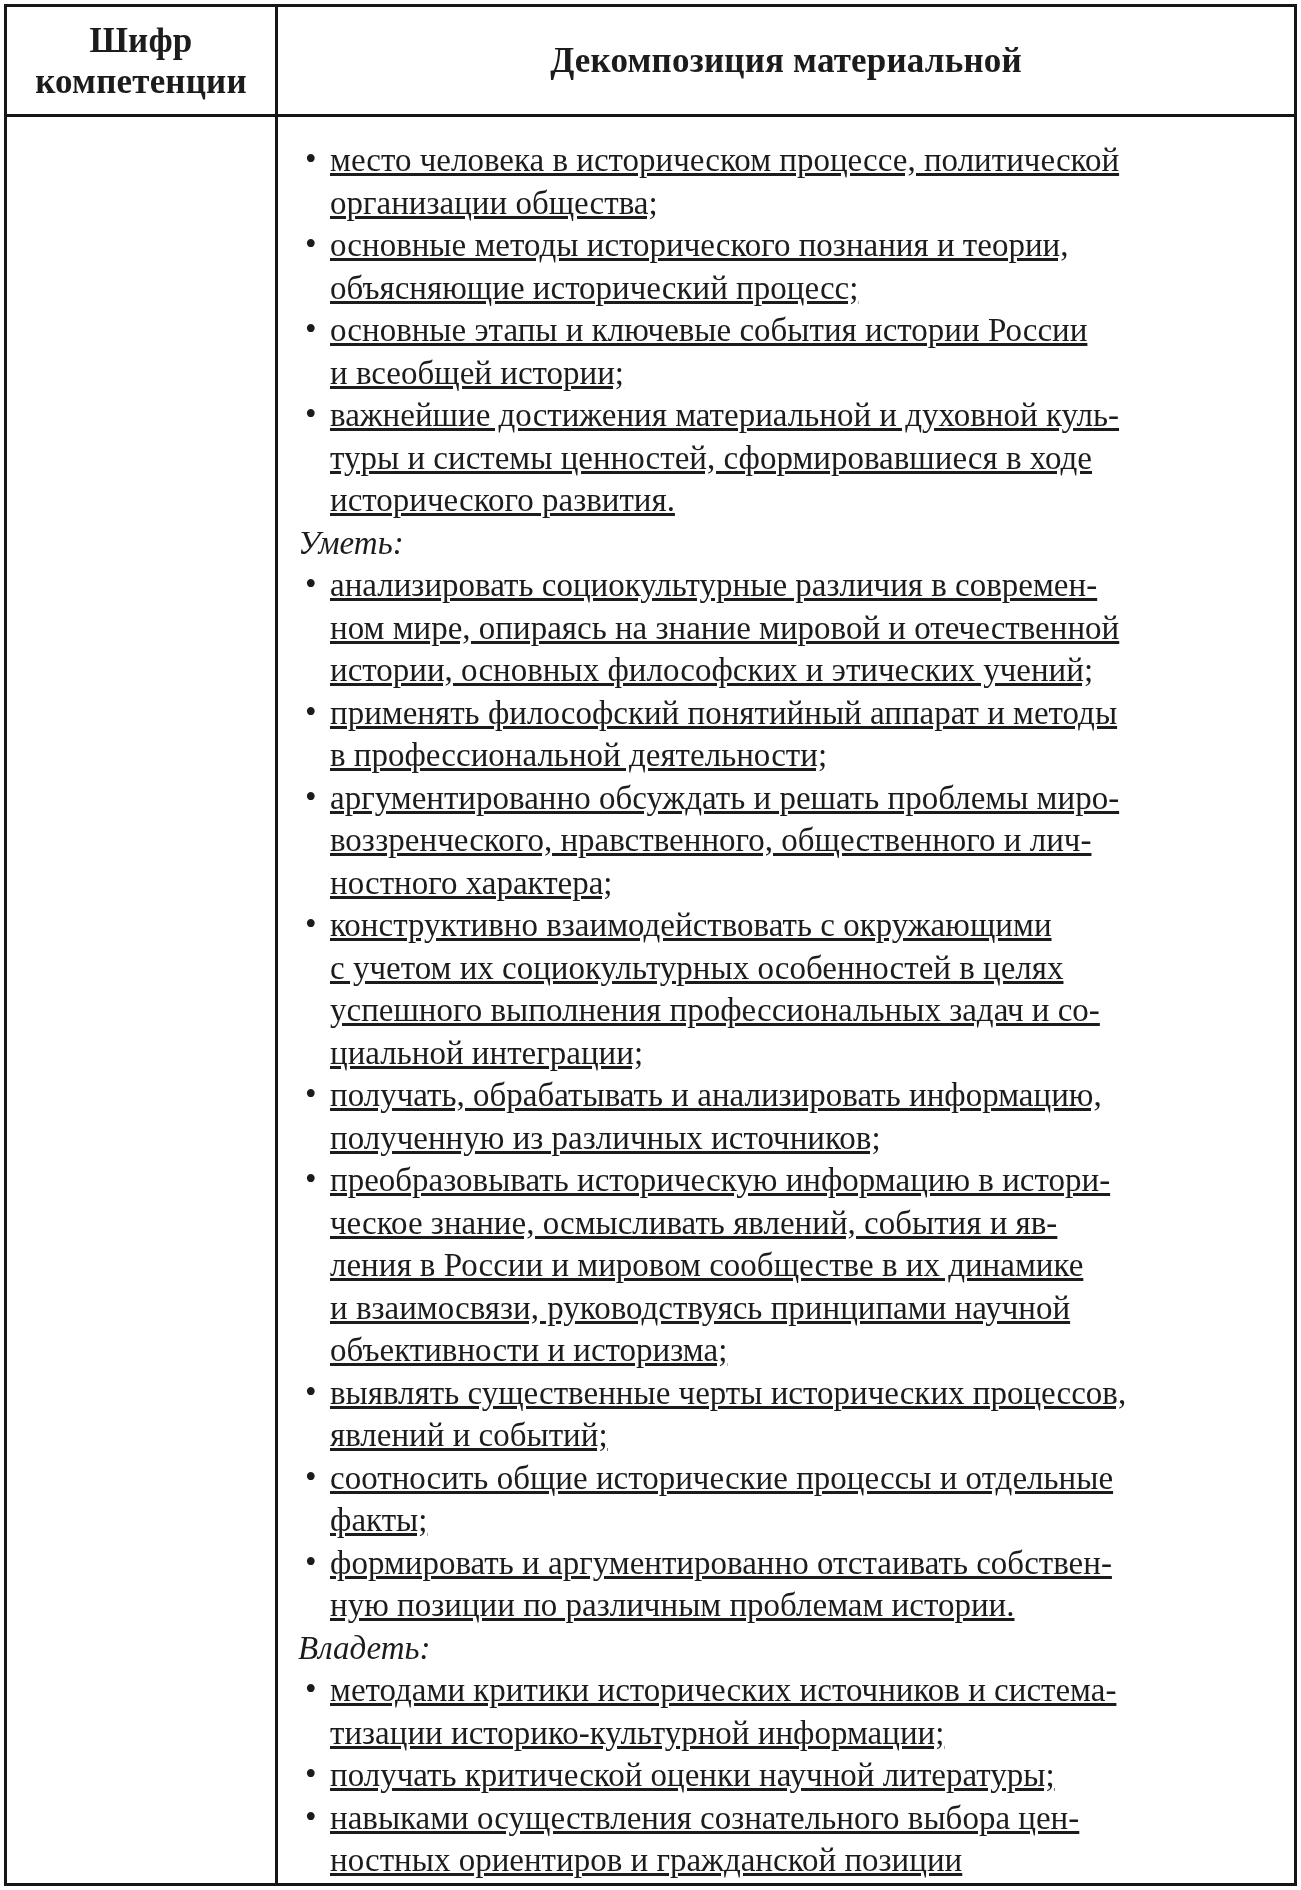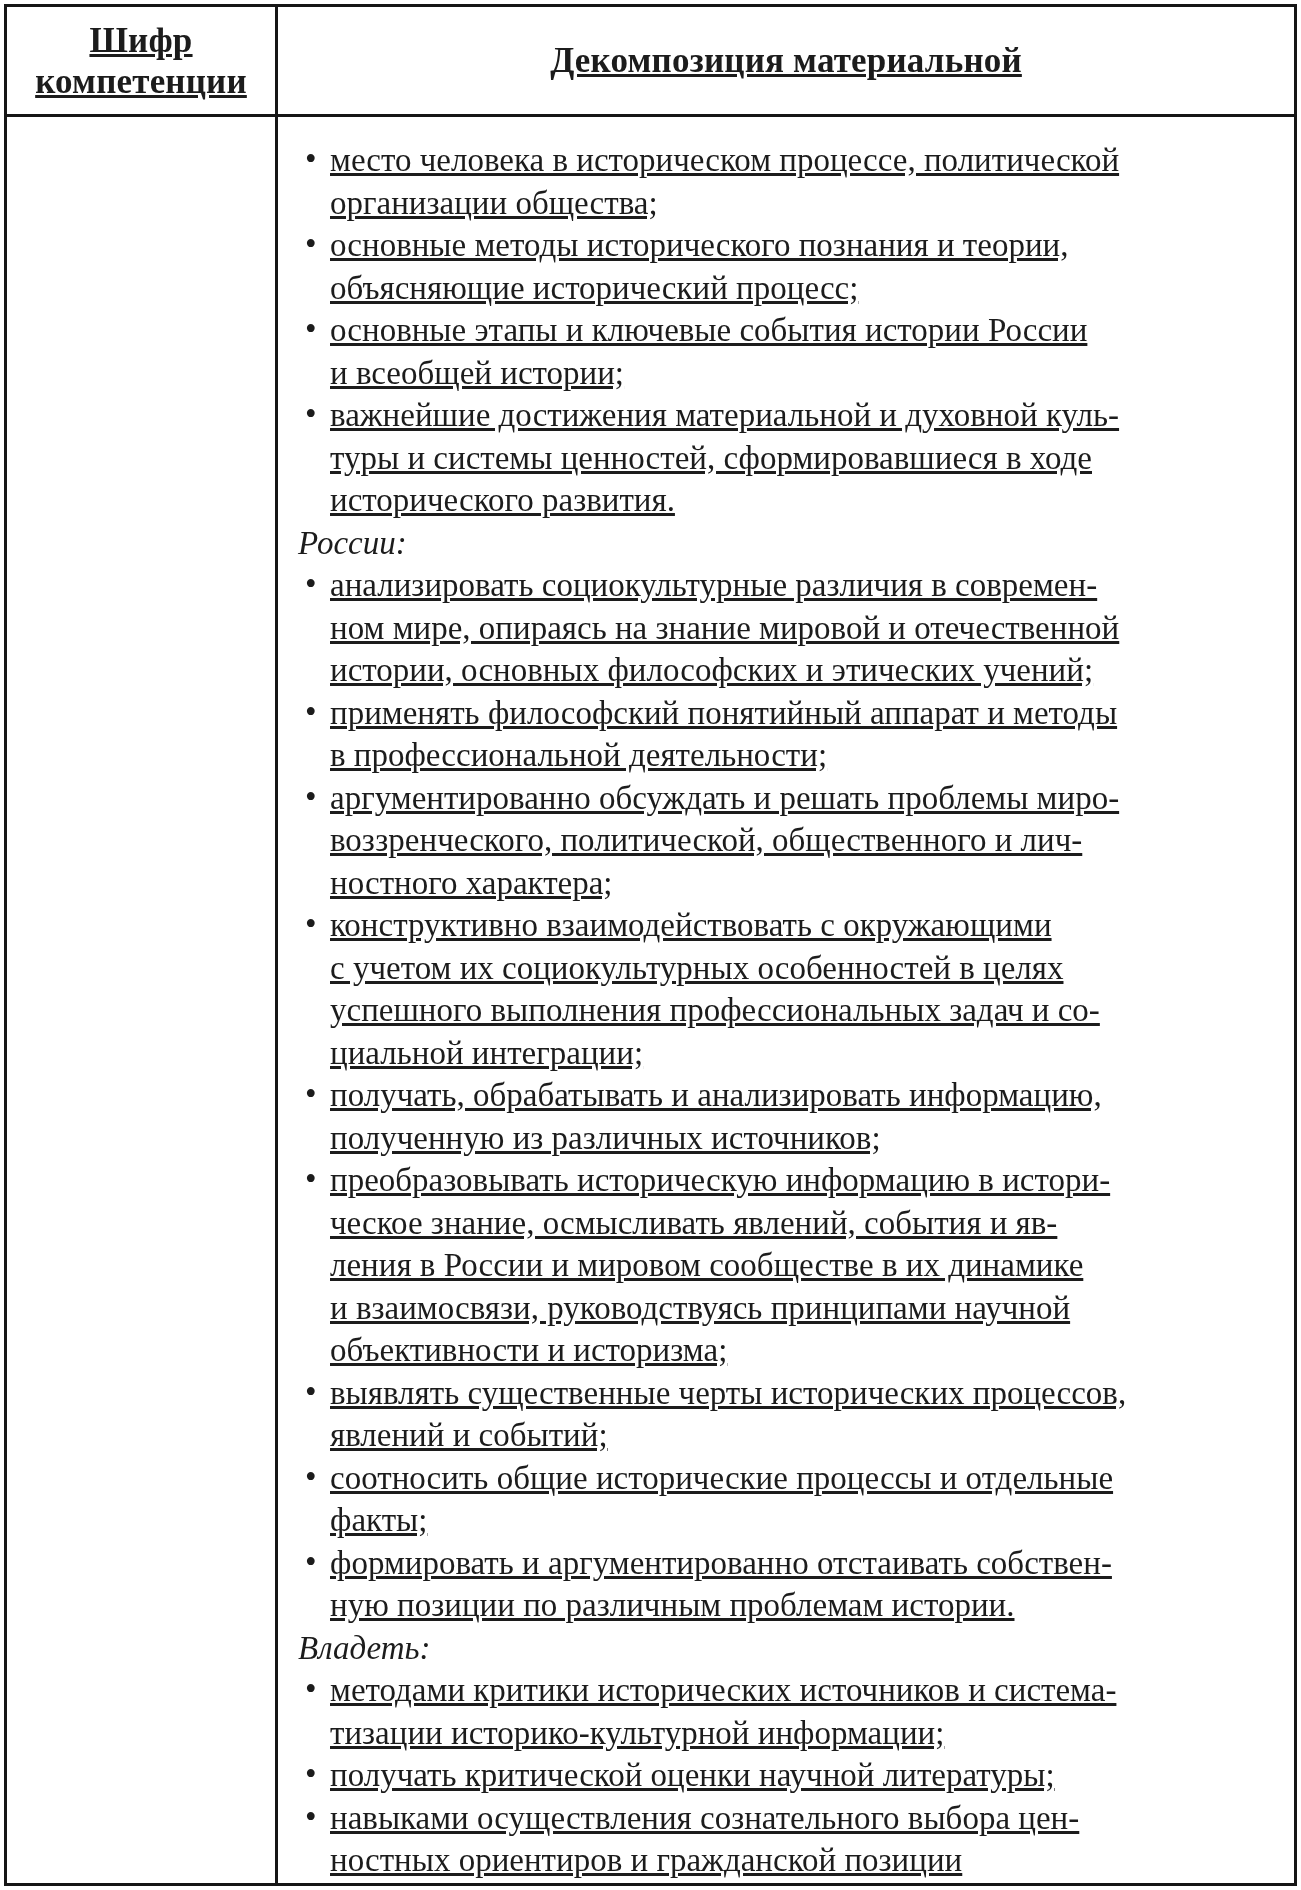--- a/index.html
+++ b/index.html
@@ -28,7 +28,6 @@
   }
   .comp-table thead tr {
     height: 110px;
-    text-decoration: underline;
   }
   th.code-col {
     width: 256px;

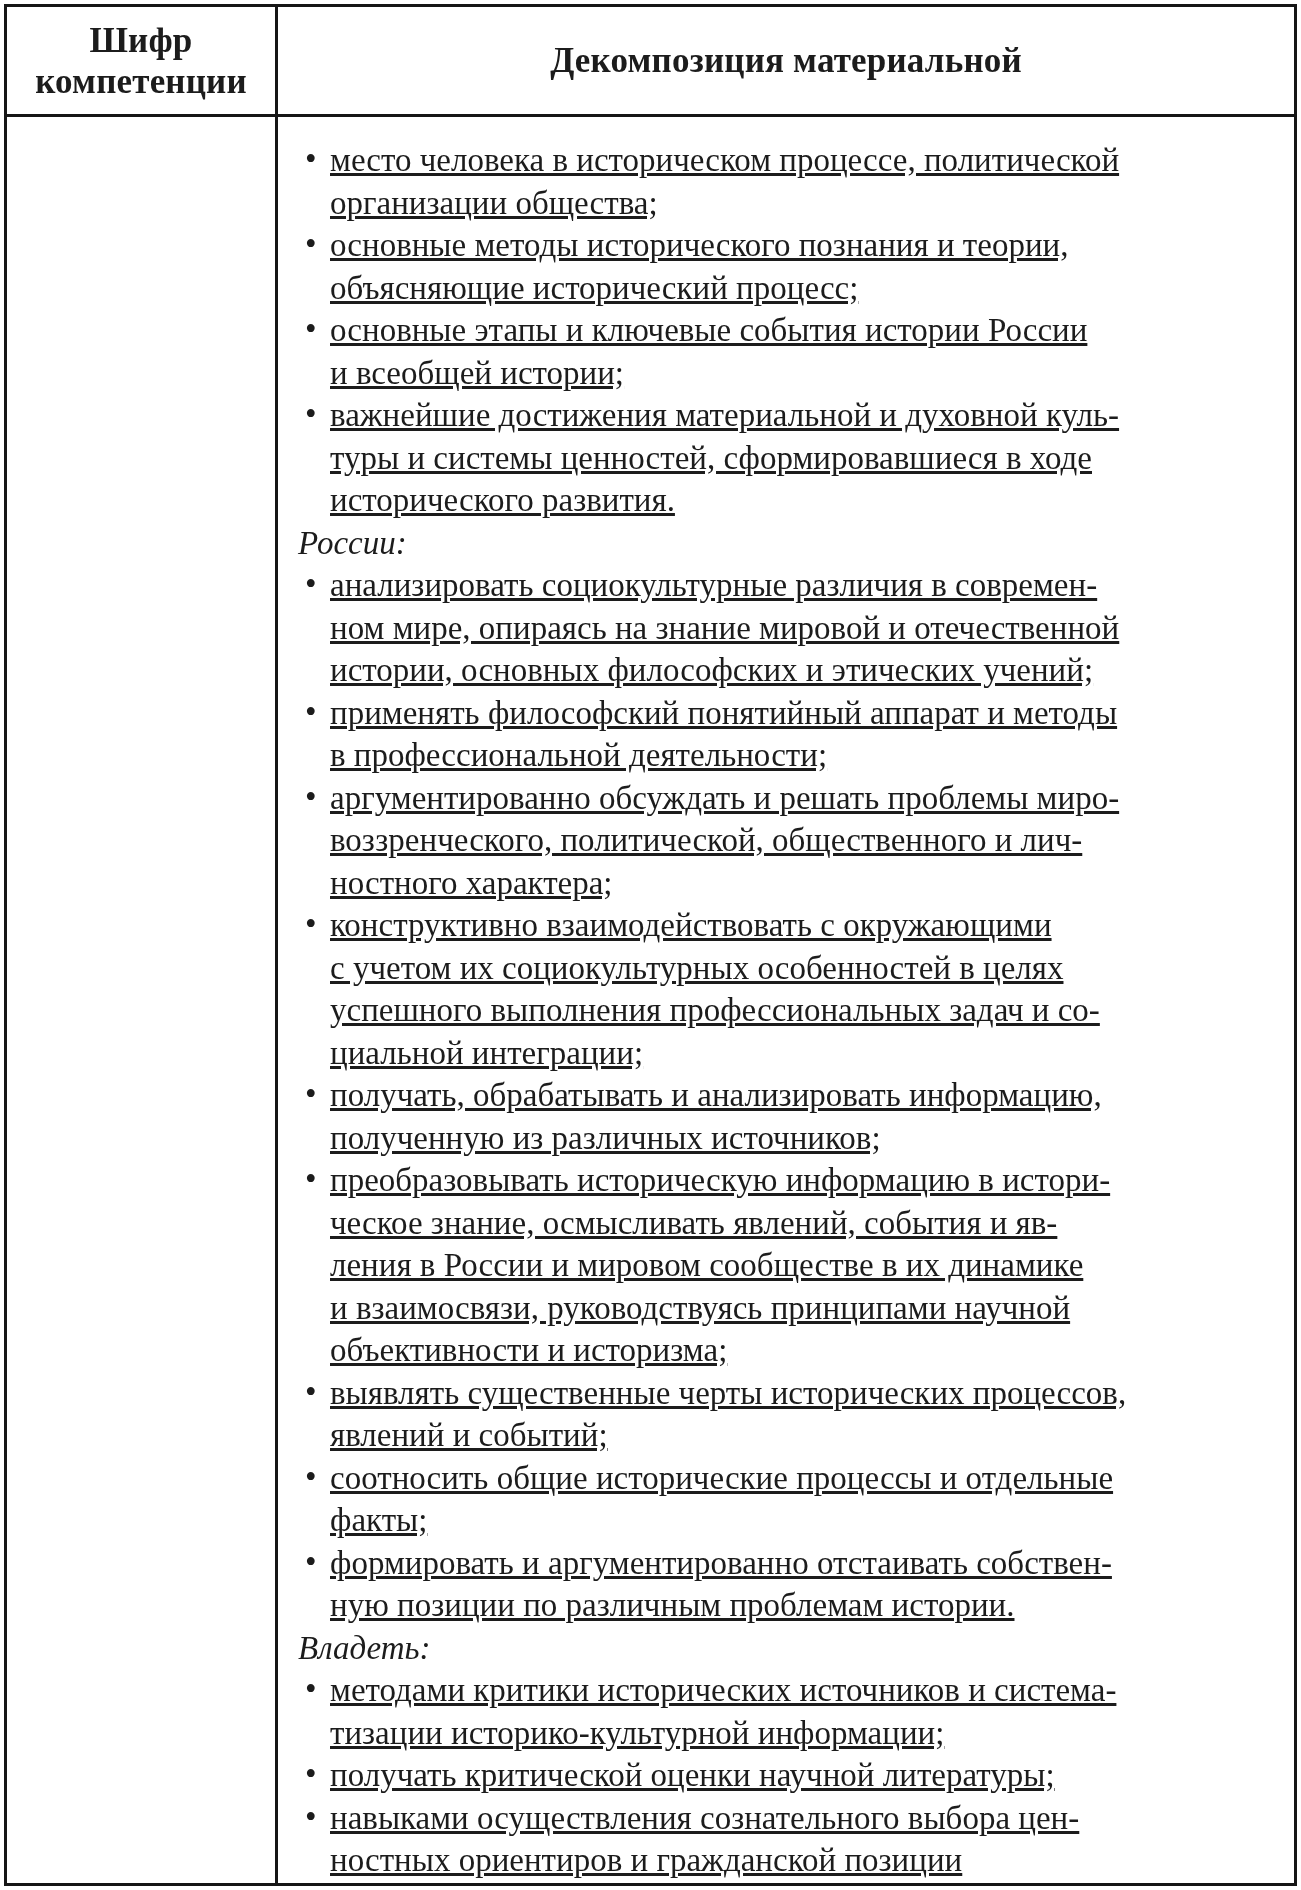--- a/index.html
+++ b/index.html
@@ -108,7 +108,7 @@
           </div>
         </div>
 
-        <div class="section-label">России:</div>
+        <div class="section-label">Уметь:</div>
 
         <div>
           <div class="bullet-item">

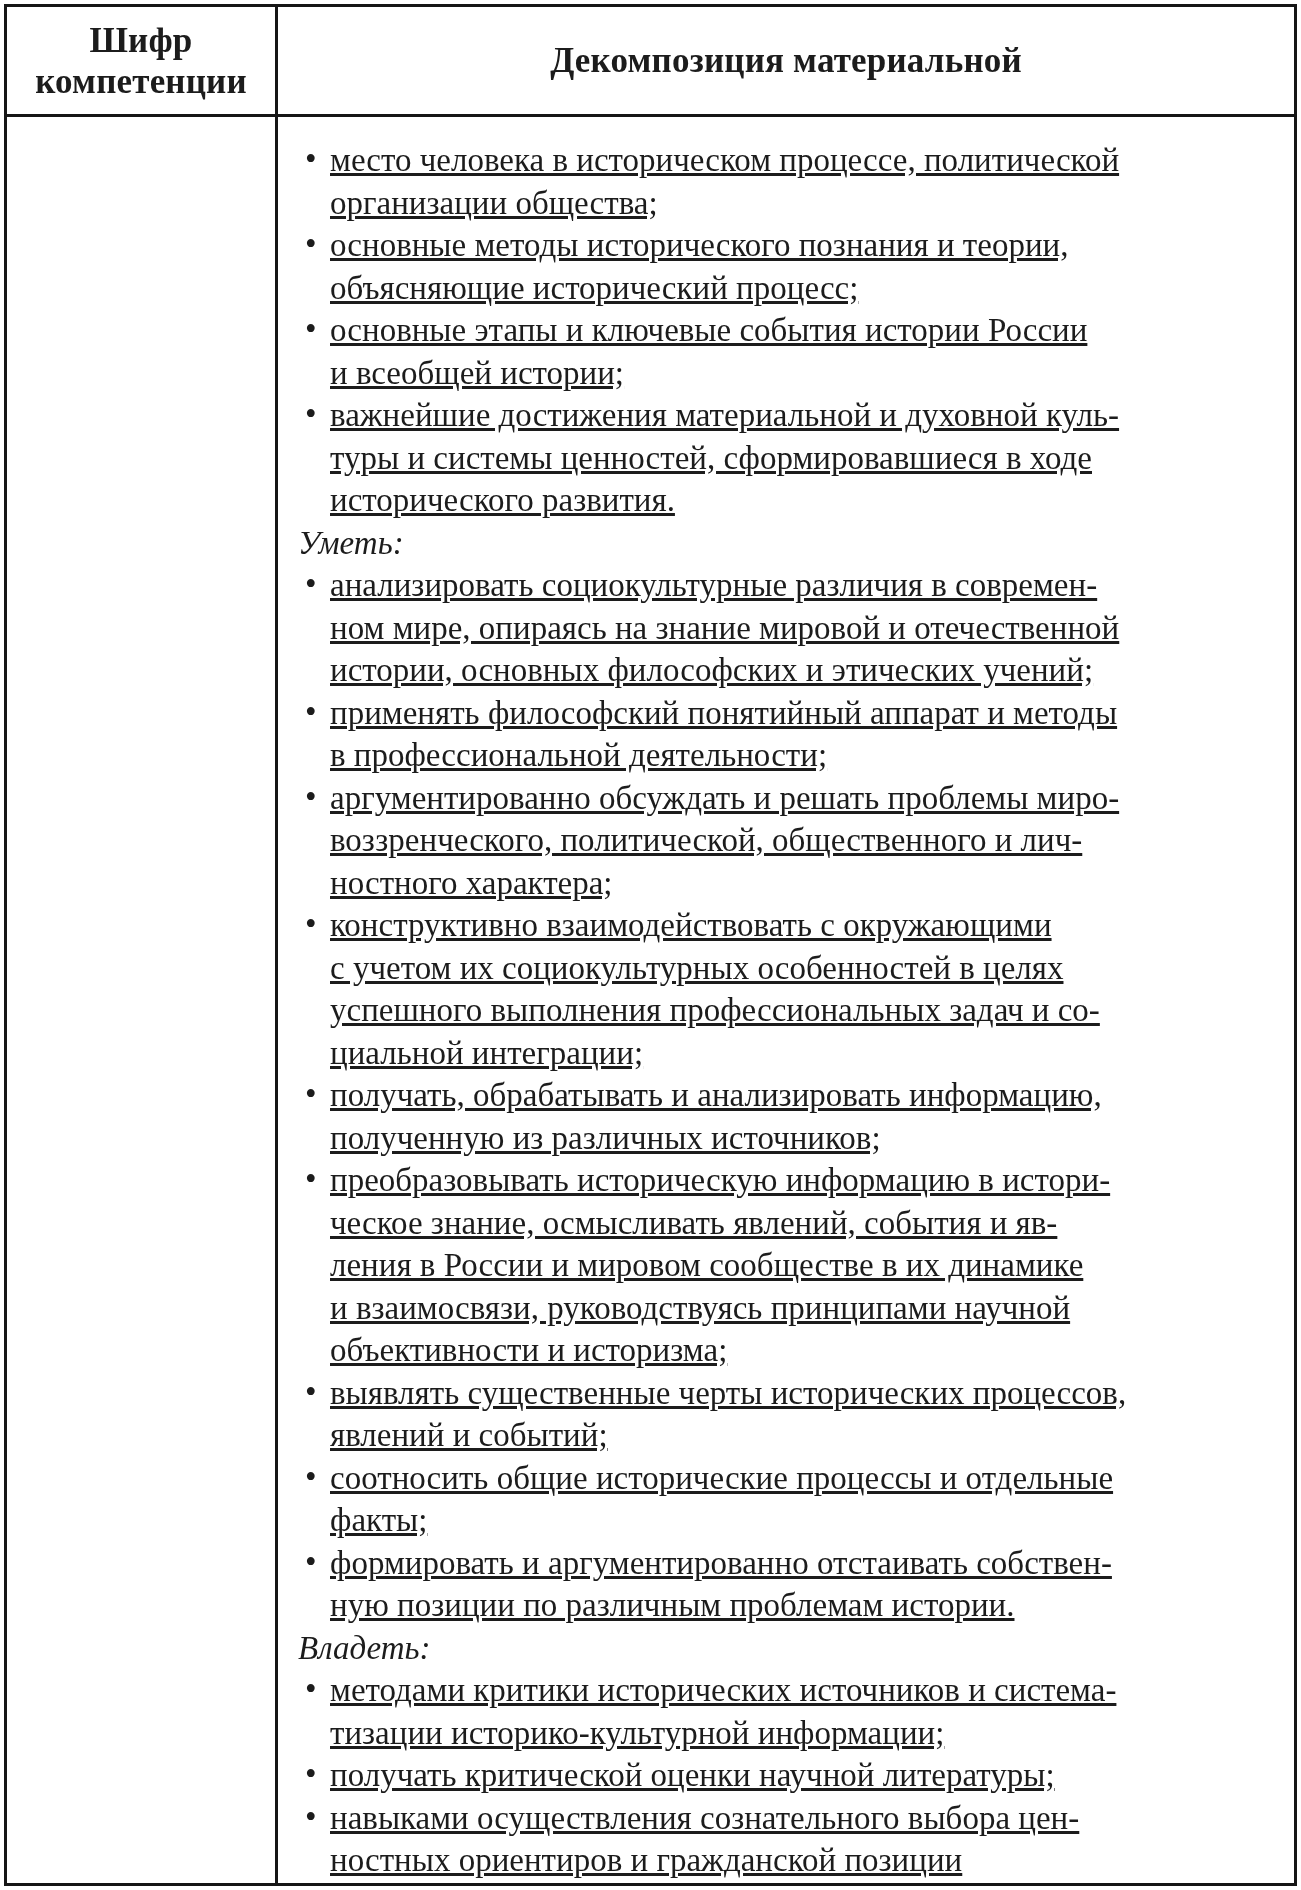--- a/index.html
+++ b/index.html
@@ -125,7 +125,7 @@
           <div class="bullet-item">
             <span class="dot">•</span>
             <span class="txt">аргументированно обсуждать и решать проблемы миро-
-воззренческого, политической, общественного и лич-
+воззренческого, нравственного, общественного и лич-
 ностного характера;</span>
           </div>
           <div class="bullet-item">

